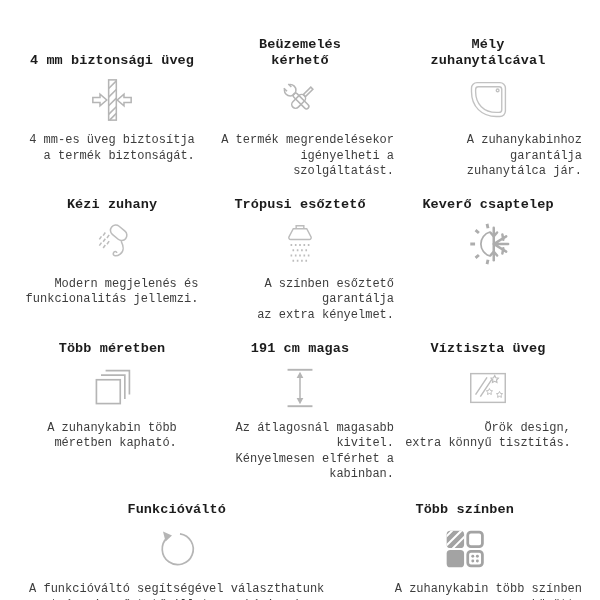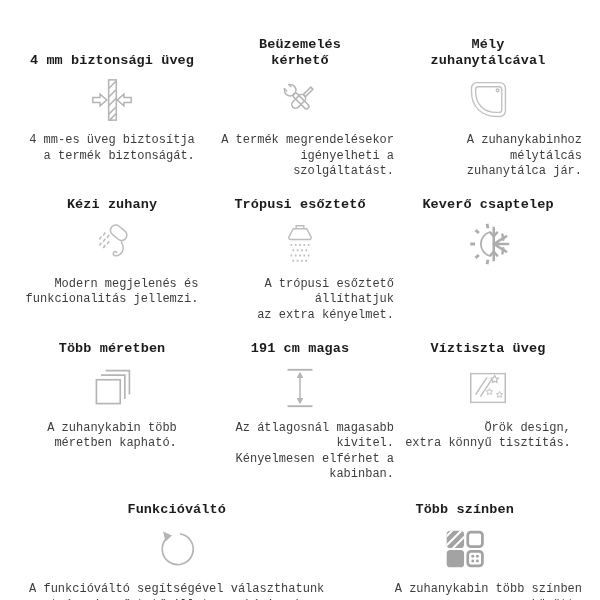--- a/index.html
+++ b/index.html
@@ -78,7 +78,7 @@
           <circle cx="34.5" cy="13.5" r="1.5"></circle>
         </svg>
       </div>
-      <div class="desc">A zuhanykabinhoz mélytálcás
+      <div class="desc">A zuhanykabinhoz garantálja
 zuhanytálca jár.</div>
     </div>
 

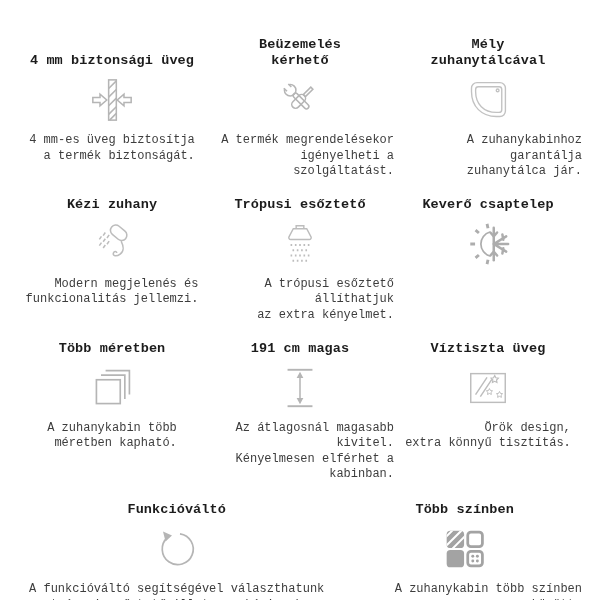--- a/index.html
+++ b/index.html
@@ -111,7 +111,7 @@
           </g>
         </svg>
       </div>
-      <div class="desc">A trópusi esőztető állíthatjuk
+      <div class="desc">A színben esőztető garantálja
 az extra kényelmet.</div>
     </div>
 

